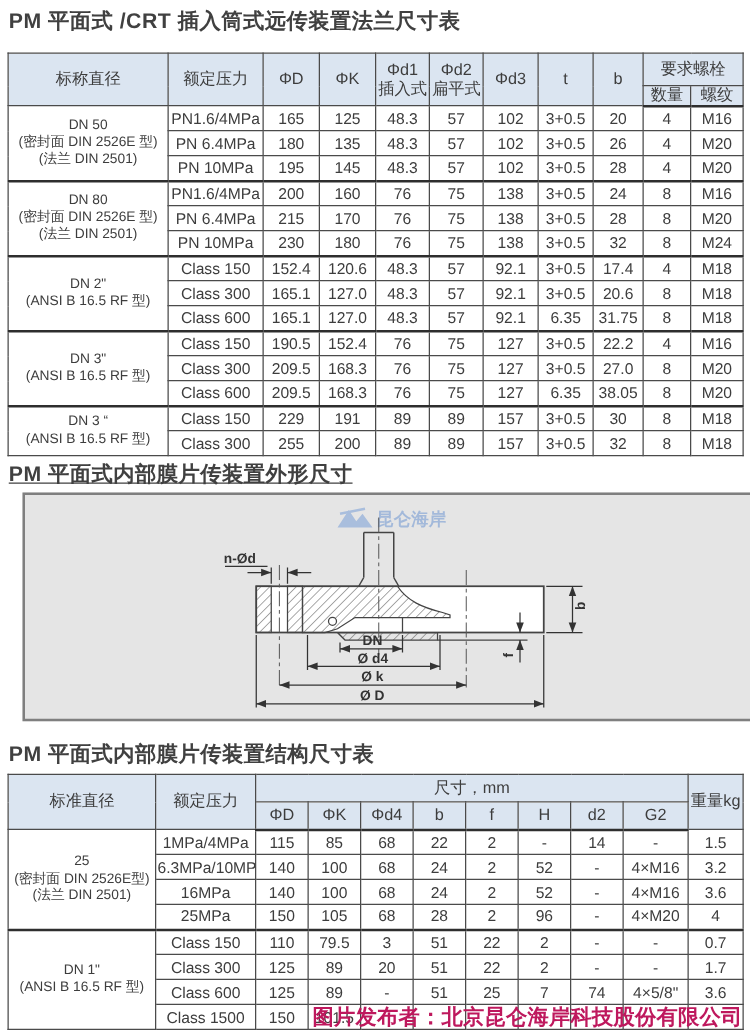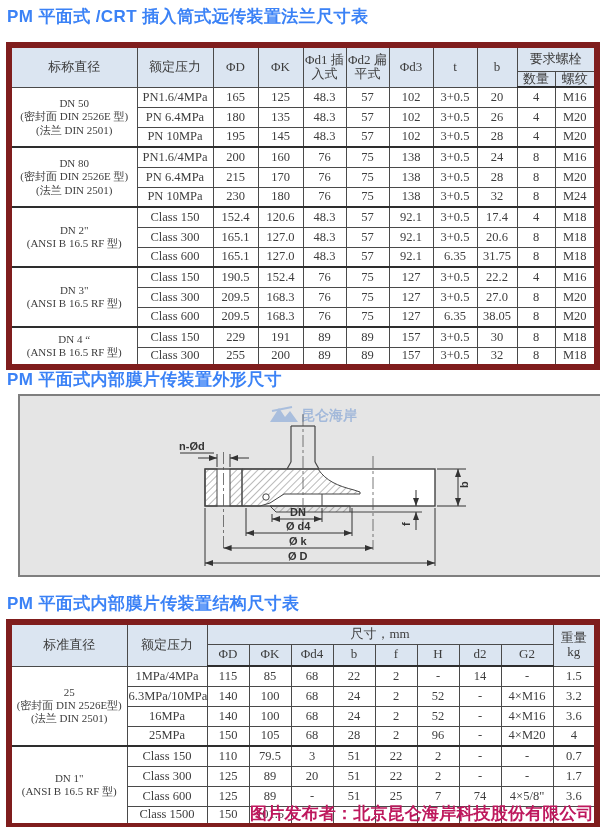--- a/index.html
+++ b/index.html
@@ -10,7 +10,7 @@
   }
   .title {
     position:absolute; left:7px; font-size:17px; font-weight:bold;
-    color:#3b82f6; letter-spacing:0.4px; white-space:nowrap;
+    color:#404040; letter-spacing:0.4px; white-space:nowrap;
   }
   #title-flange { top:5px; }
   #title-outline { top:368px; }

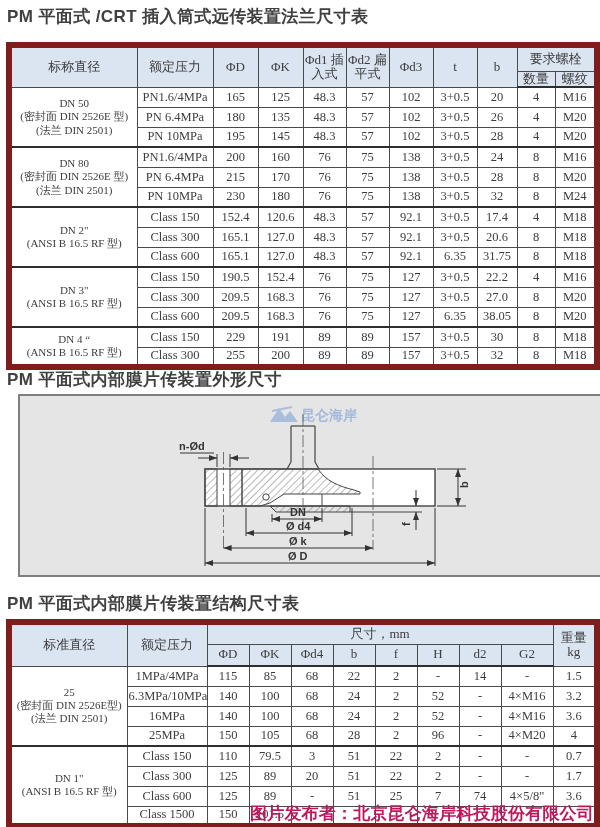--- a/index.html
+++ b/index.html
@@ -19,7 +19,7 @@
   table.dim-table {
     position:absolute; left:6px; width:588px;
     border-collapse:collapse; table-layout:fixed;
-    border:6px solid #7f1d1d; background:#fff;font-family:Liberation Serif, serif;
+    border:1px solid #7f1d1d; background:#fff;
   }
   #flange-table { top:42px; }
   #structure-table { top:619px; }

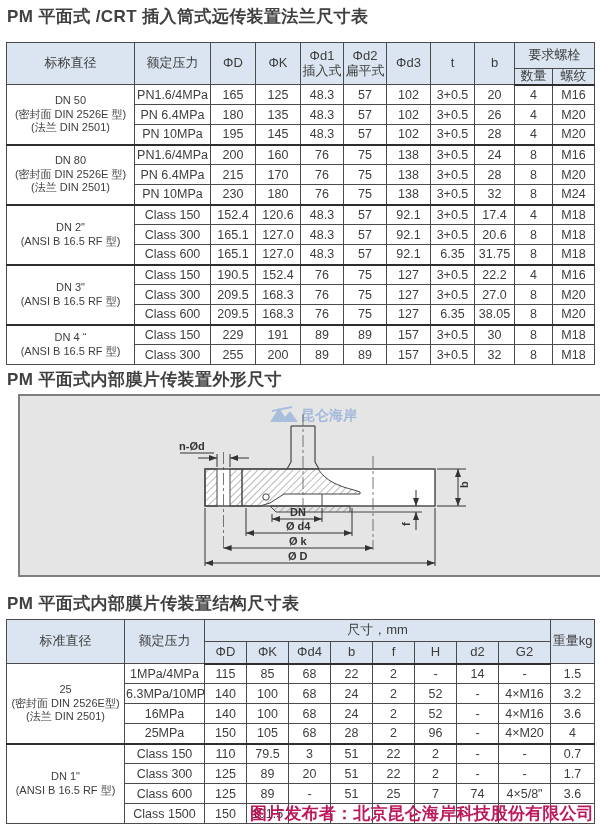--- a/index.html
+++ b/index.html
@@ -260,7 +260,7 @@
       </tr>
       <tr class="group-start">
         <td rowspan="2" class="group-label">
-          <div>DN 4 “</div>
+          <div>DN 3 “</div>
           <div>(ANSI B 16.5 RF 型)</div>
         </td>
         <td>Class 150</td>

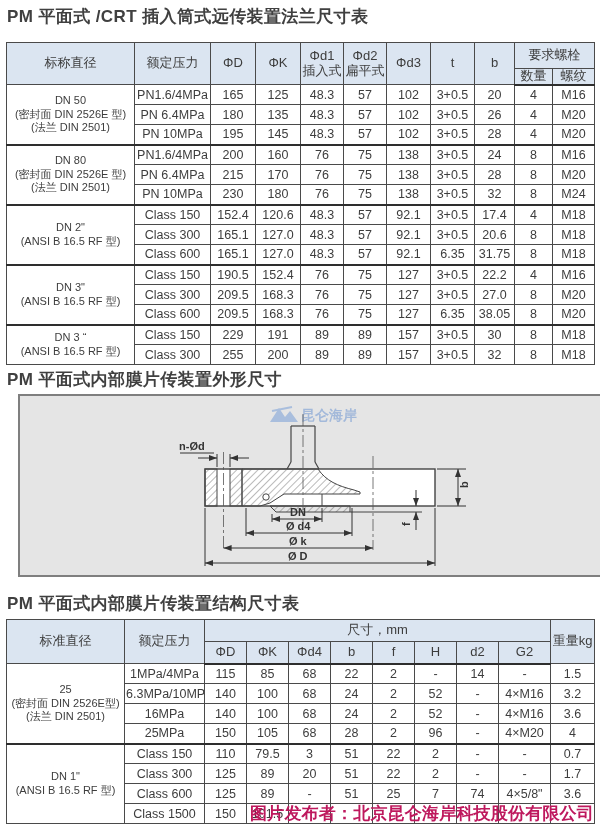--- a/index.html
+++ b/index.html
@@ -13,7 +13,7 @@
     color:#404040; letter-spacing:0.4px; white-space:nowrap;
   }
   #title-flange { top:5px; }
-  #title-outline { top:368px; }
+  #title-outline { top:368px;text-decoration:underline; }
   #title-structure { top:592px; }
 
   table.dim-table {

